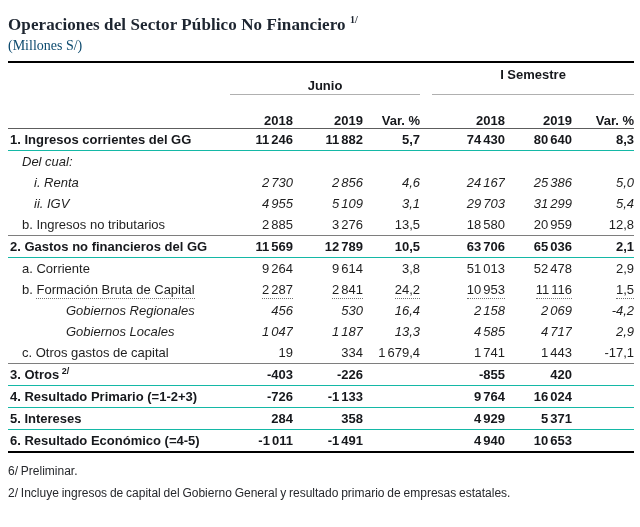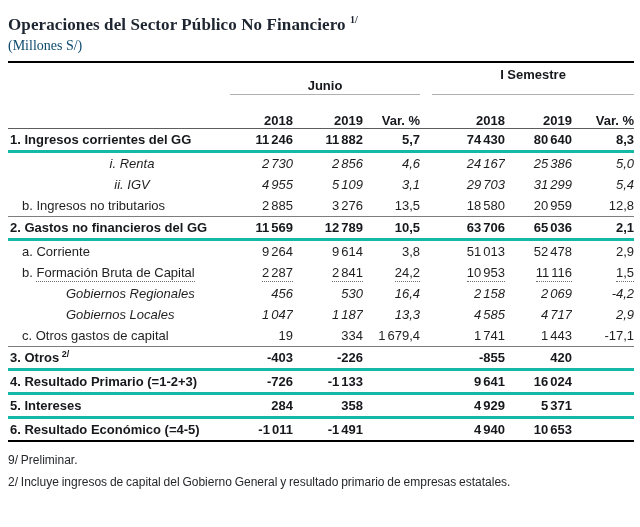--- a/index.html
+++ b/index.html
@@ -83,7 +83,7 @@
   tr.r-italic2 td { font-style:italic; }
   tr.r-italic2 td.lbl { padding-left:58px; }
   tr.bt { border-top:1px solid #7e7e7e; }
-  tr.bb { border-bottom:3px solid #14b8a6; }
+  tr.bb { border-bottom:1px solid #14b8a6; }
   td.lbl sup { font-size:9px; font-weight:bold; vertical-align:super; line-height:0; }
   .u-dotted { border-bottom:1px dotted #6e6e6e; padding-bottom:1px; }
   .u-solid  { border-bottom:1.3px solid #24262a; padding-bottom:3px; }

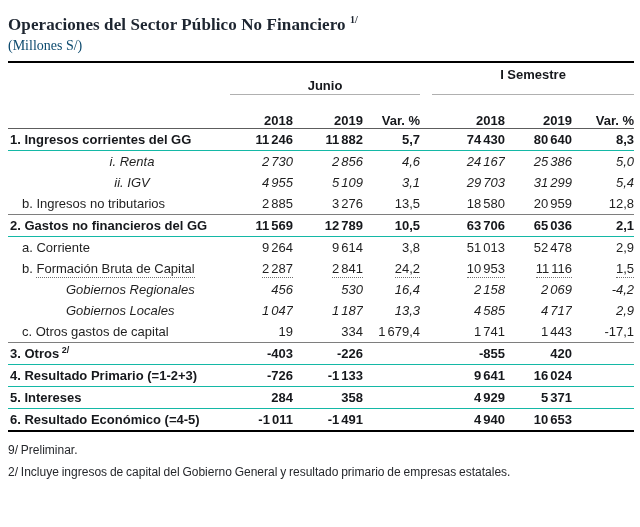--- a/index.html
+++ b/index.html
@@ -140,6 +140,15 @@
         <td class="num"><span>80 640</span></td>
         <td class="num"><span>8,3</span></td>
       </tr>
+      <tr class="r-italic-head">
+        <td class="lbl"><span>Del cual:</span></td>
+        <td class="num"></td>
+        <td class="num"></td>
+        <td class="num"></td>
+        <td class="num"></td>
+        <td class="num"></td>
+        <td class="num"></td>
+      </tr>
       <tr class="r-italic1">
         <td class="lbl"><span>i. Renta</span></td>
         <td class="num"><span>2 730</span></td>

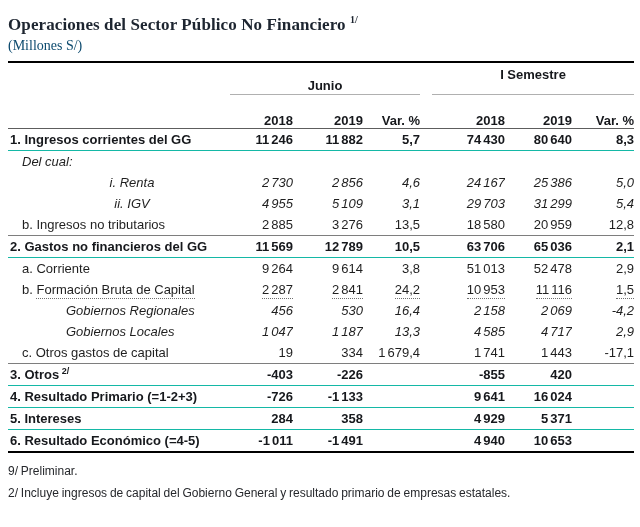--- a/index.html
+++ b/index.html
@@ -79,7 +79,7 @@
   tr.r-italic-head td { font-style:italic; }
   tr.r-italic-head td.lbl { padding-left:14px; }
   tr.r-italic1 td { font-style:italic; }
-  tr.r-italic1 td.lbl { padding-left:26px;text-align:center; }
+  tr.r-italic1 td.lbl { padding-left:26px; }
   tr.r-italic2 td { font-style:italic; }
   tr.r-italic2 td.lbl { padding-left:58px; }
   tr.bt { border-top:1px solid #7e7e7e; }

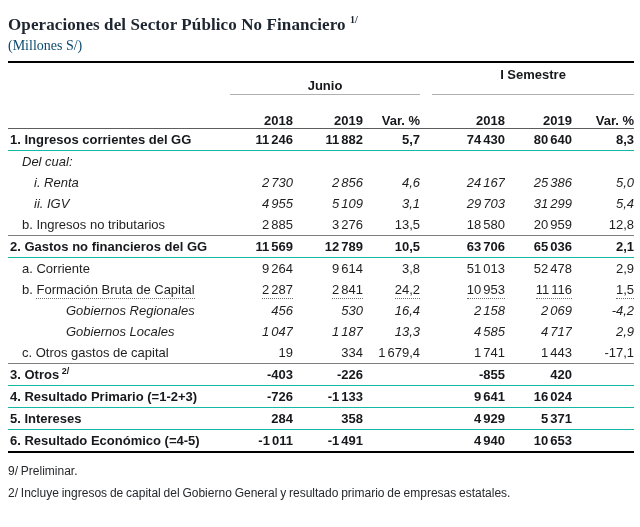--- a/index.html
+++ b/index.html
@@ -244,7 +244,7 @@
         <td class="num"><span>-726</span></td>
         <td class="num"><span>-1 133</span></td>
         <td class="num"></td>
-        <td class="num"><span>9 641</span></td>
+        <td class="num"><span>9 764</span></td>
         <td class="num"><span>16 024</span></td>
         <td class="num"></td>
       </tr>

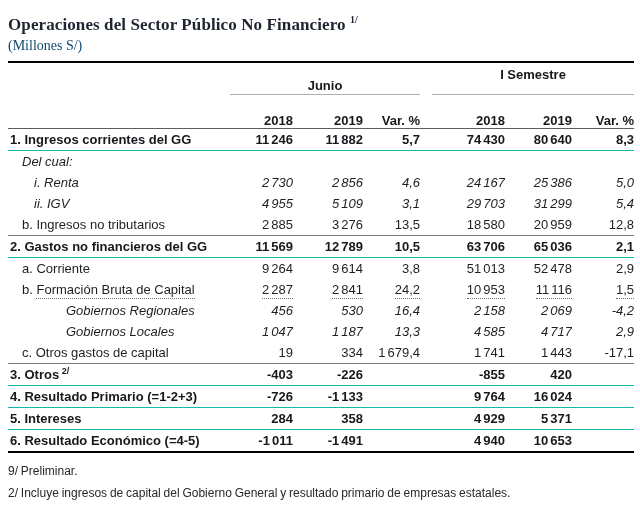--- a/index.html
+++ b/index.html
@@ -270,7 +270,7 @@
 </table>
 
 <div class="footnotes">
-  <div class="footnote">9/ Preliminar.</div>
+  <div class="footnote">6/ Preliminar.</div>
   <div class="footnote">2/ Incluye ingresos de capital del Gobierno General y resultado primario de empresas estatales.</div>
 </div>
 

